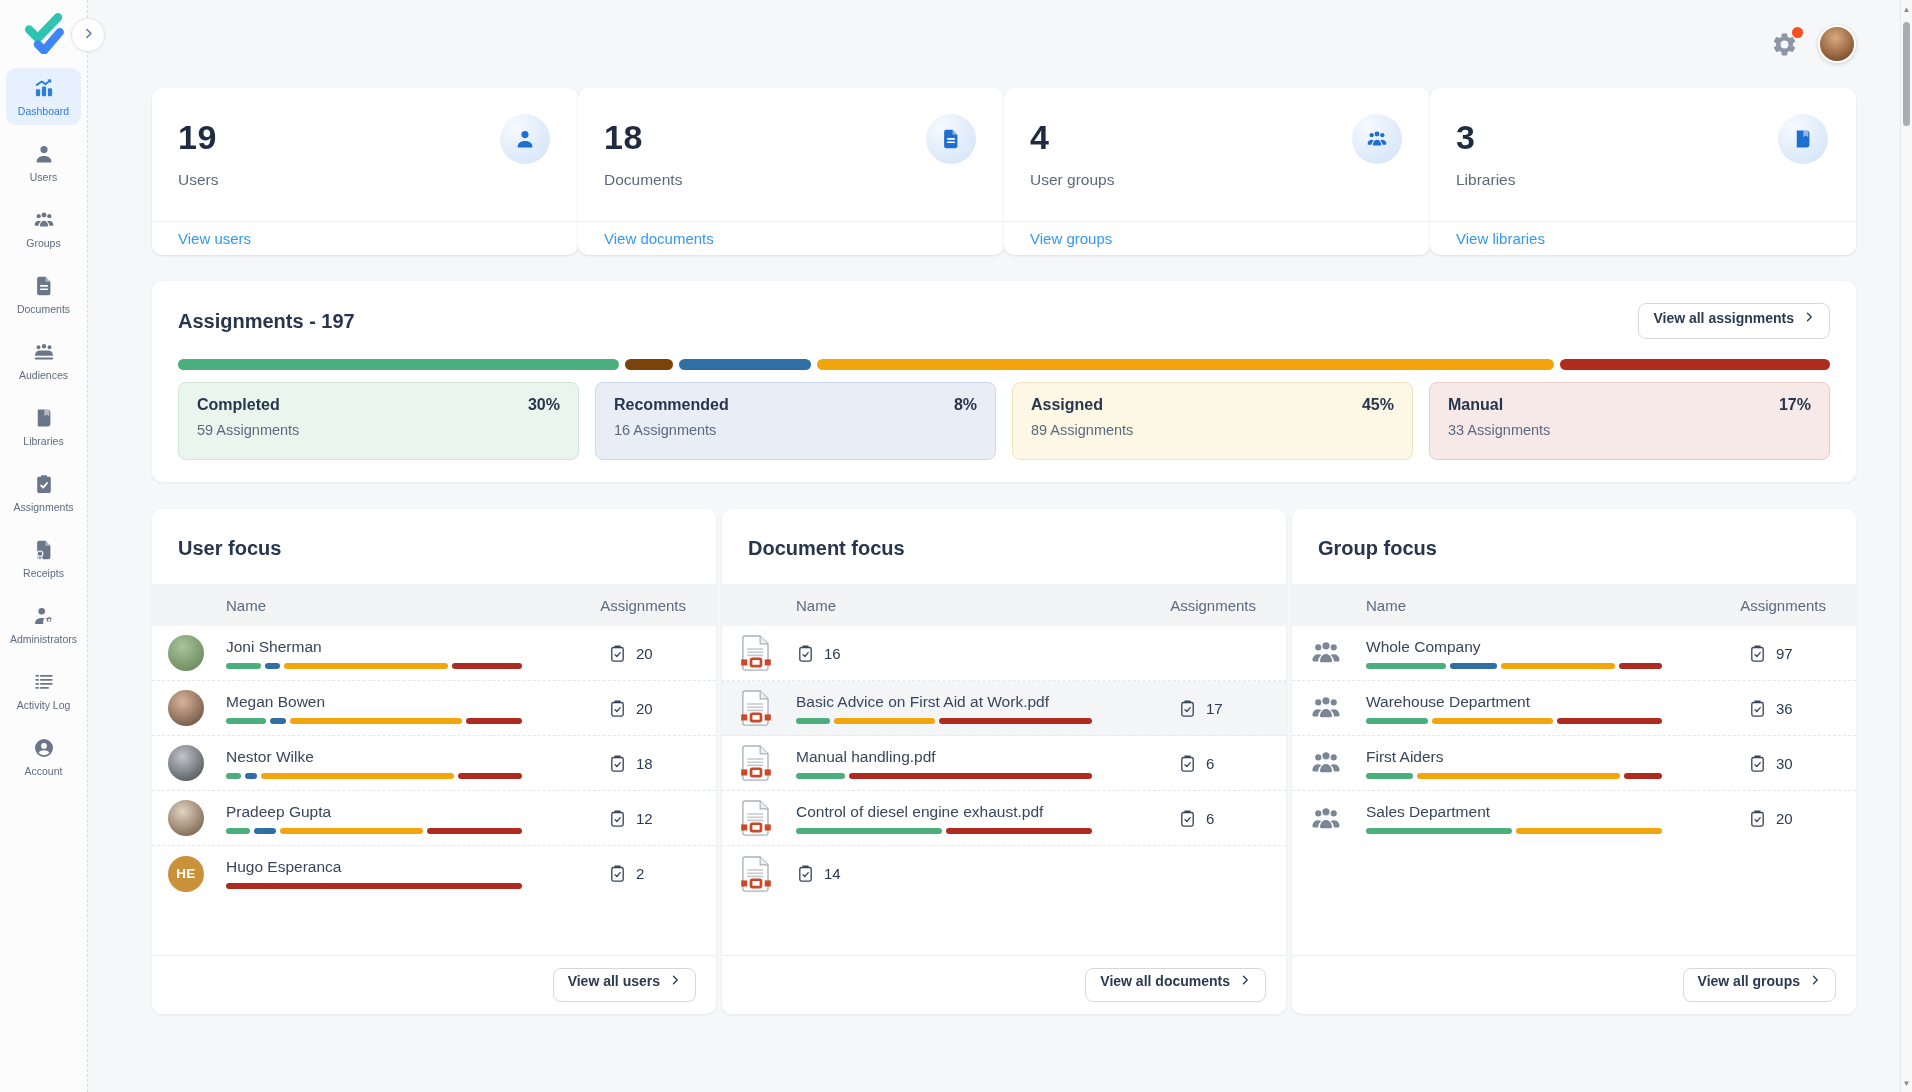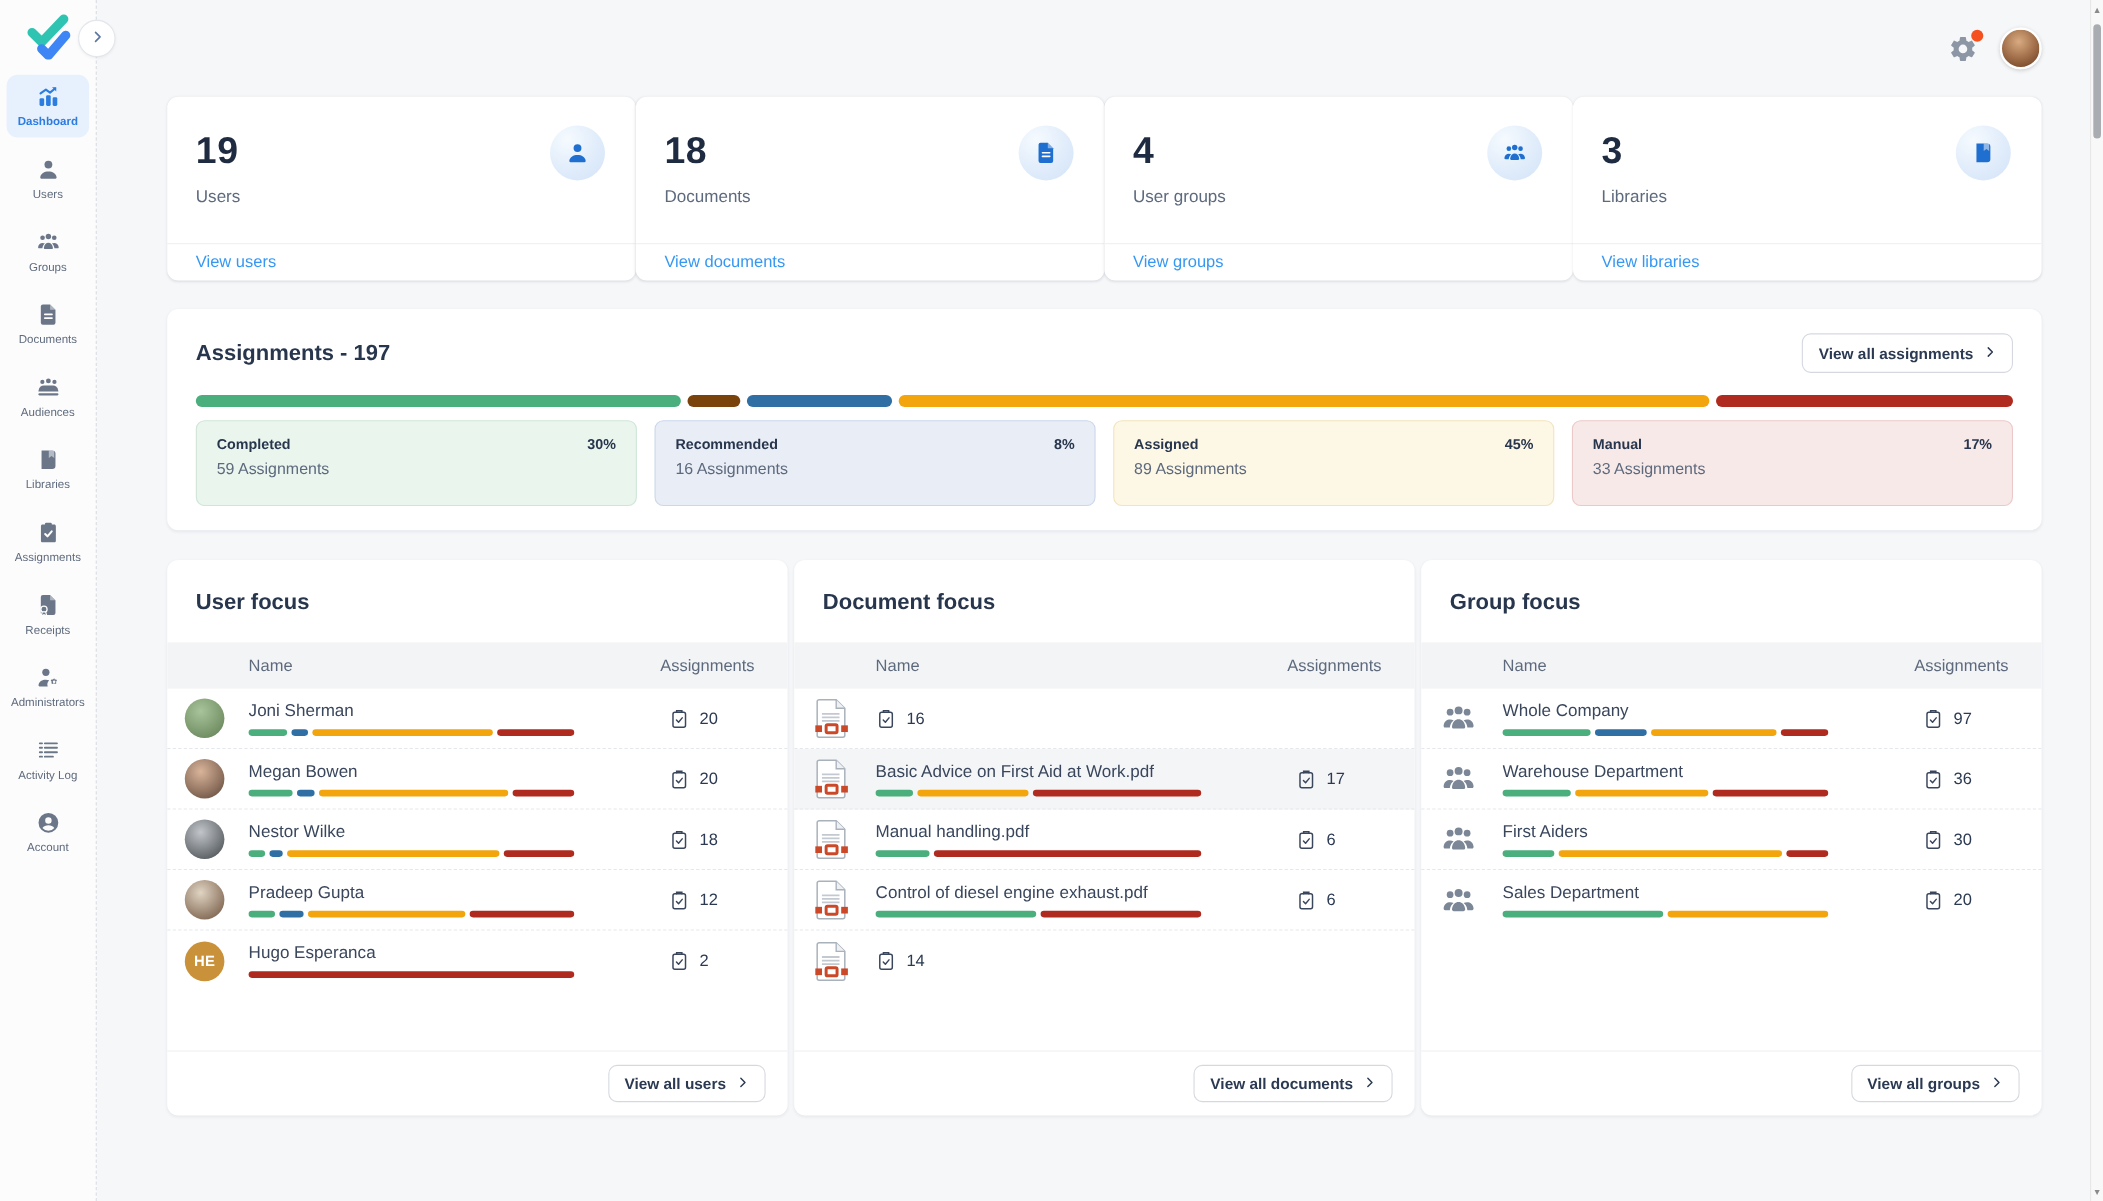--- a/index.html
+++ b/index.html
@@ -17,7 +17,7 @@
   .nav-item .icon svg{width:100%;height:100%;display:block}
   .nav-label{font-size:10.5px;color:#5f6b7d;white-space:nowrap}
   .nav-item.active{background:#e7f1fd;color:#2d7ce0}
-  .nav-item.active .nav-label{color:#2d7ce0;font-weight:bold}
+  .nav-item.active .nav-label{color:#2d7ce0;font-weight:normal}
   .collapse-btn{position:absolute;left:71px;top:18px;width:34px;height:34px;border-radius:50%;background:#fff;border:1px solid #e3e6eb;box-shadow:0 1px 3px rgba(0,0,0,.06);z-index:4;display:flex;align-items:center;justify-content:center;color:#5c77a3;cursor:pointer}
   .collapse-btn svg{width:13px;height:13px}
 

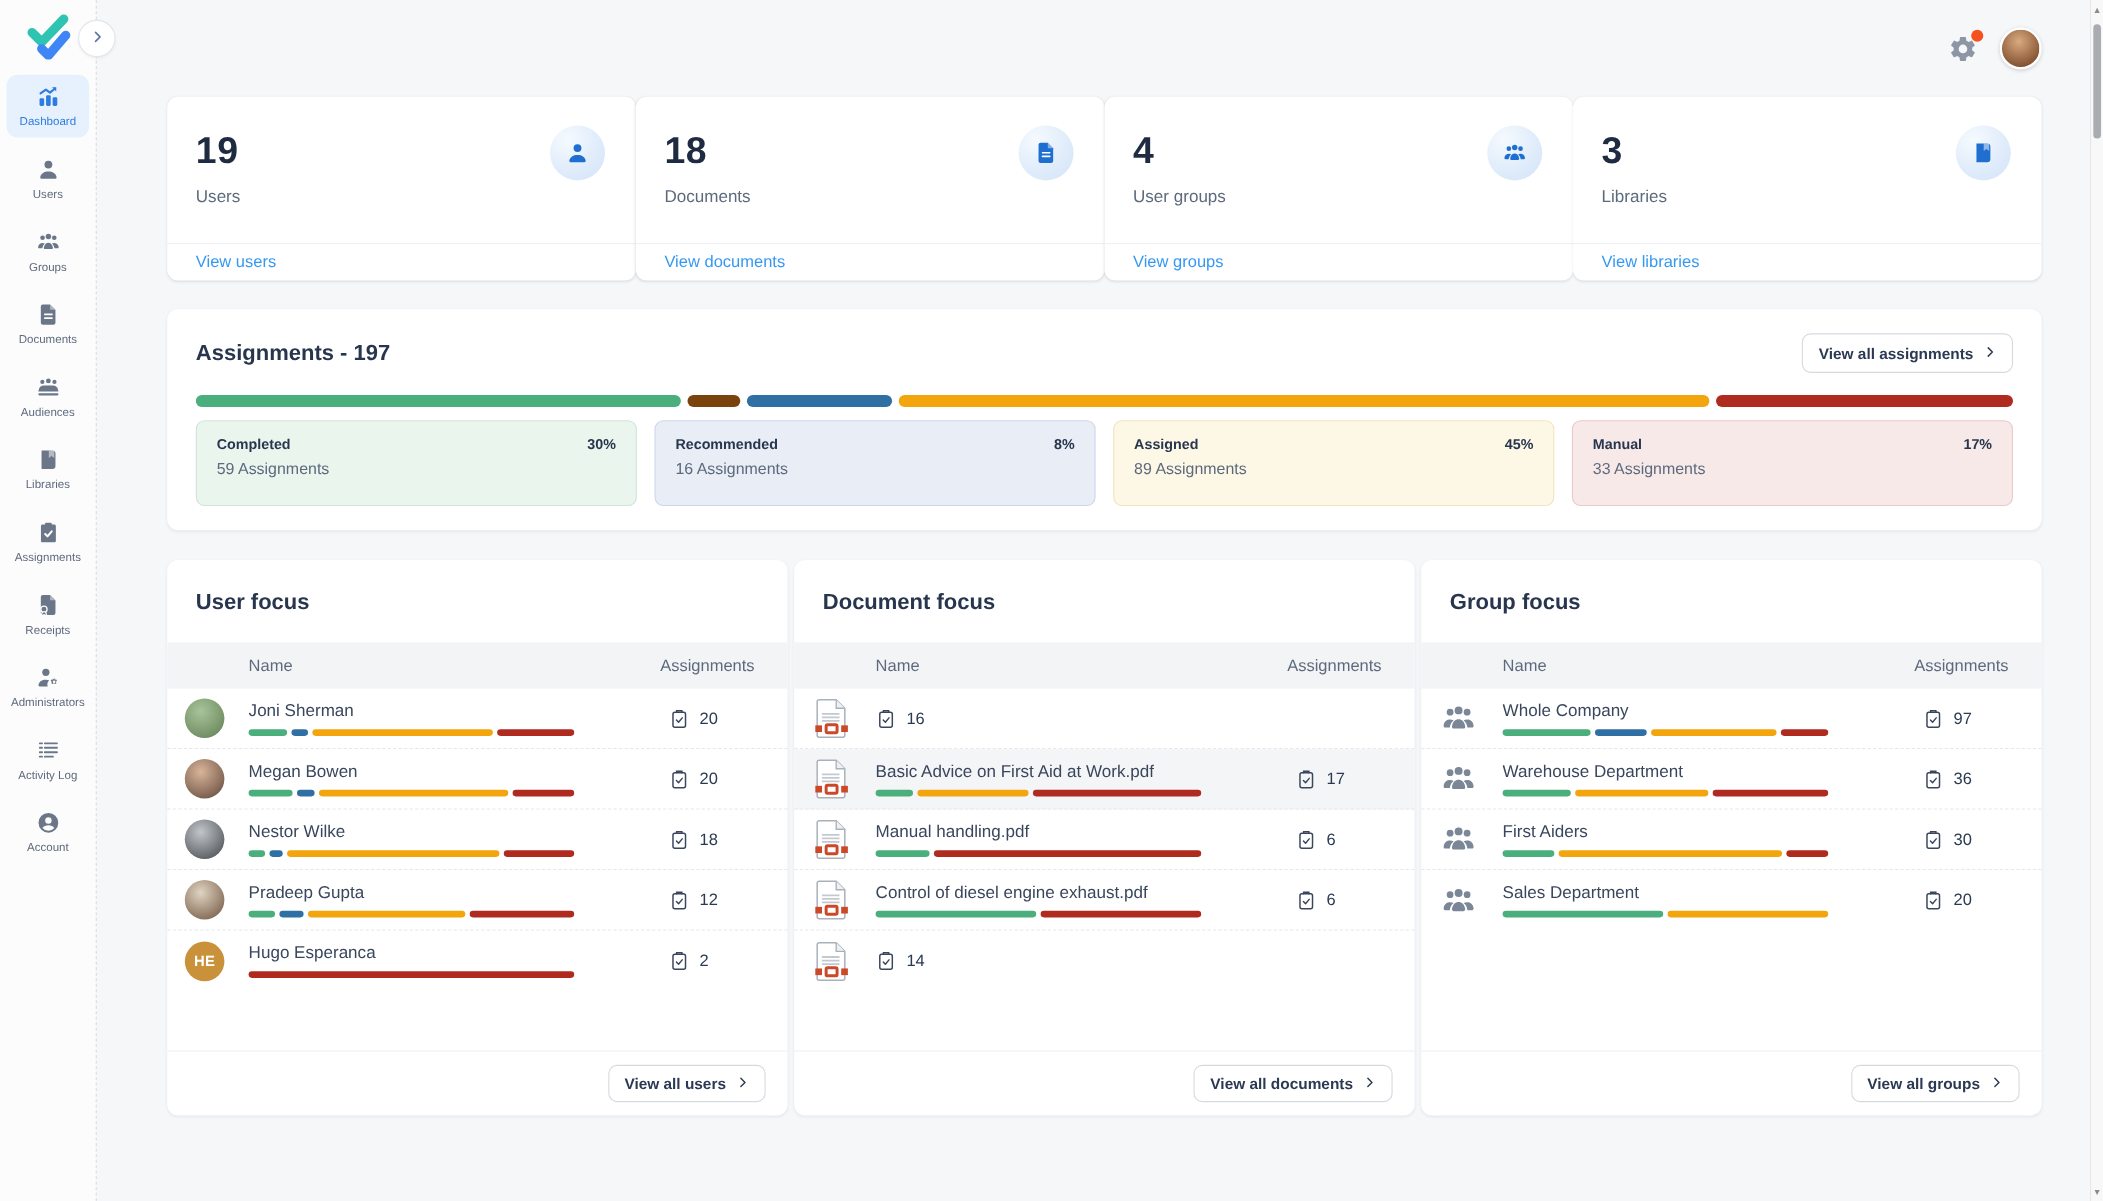--- a/index.html
+++ b/index.html
@@ -43,7 +43,7 @@
   .assignments-panel{margin-top:26px;background:#fff;border-radius:10px;box-shadow:0 1px 3px rgba(16,24,40,.07);padding:22px 26px}
   .ap-head{display:flex;justify-content:space-between;align-items:center}
   .ap-title{font-size:20px;font-weight:bold;color:#27354d}
-  .pill-btn{display:inline-flex;align-items:center;gap:9px;border:1px solid #d5d9df;background:#fff;border-radius:8px;padding:0 14px;height:36px;font-size:14px;font-weight:bold;color:#2b3a52;font-family:inherit;cursor:pointer}
+  .pill-btn{display:inline-flex;align-items:flex-end;gap:9px;border:1px solid #d5d9df;background:#fff;border-radius:8px;padding:12px 14px;height:36px;font-size:14px;font-weight:bold;color:#2b3a52;font-family:inherit;cursor:pointer}
   .pill-btn svg{width:12px;height:12px}
   .seg-bar{display:flex;gap:6px;height:11px;margin:20px 0 12px}
   .seg-bar .seg{height:100%;border-radius:6px}

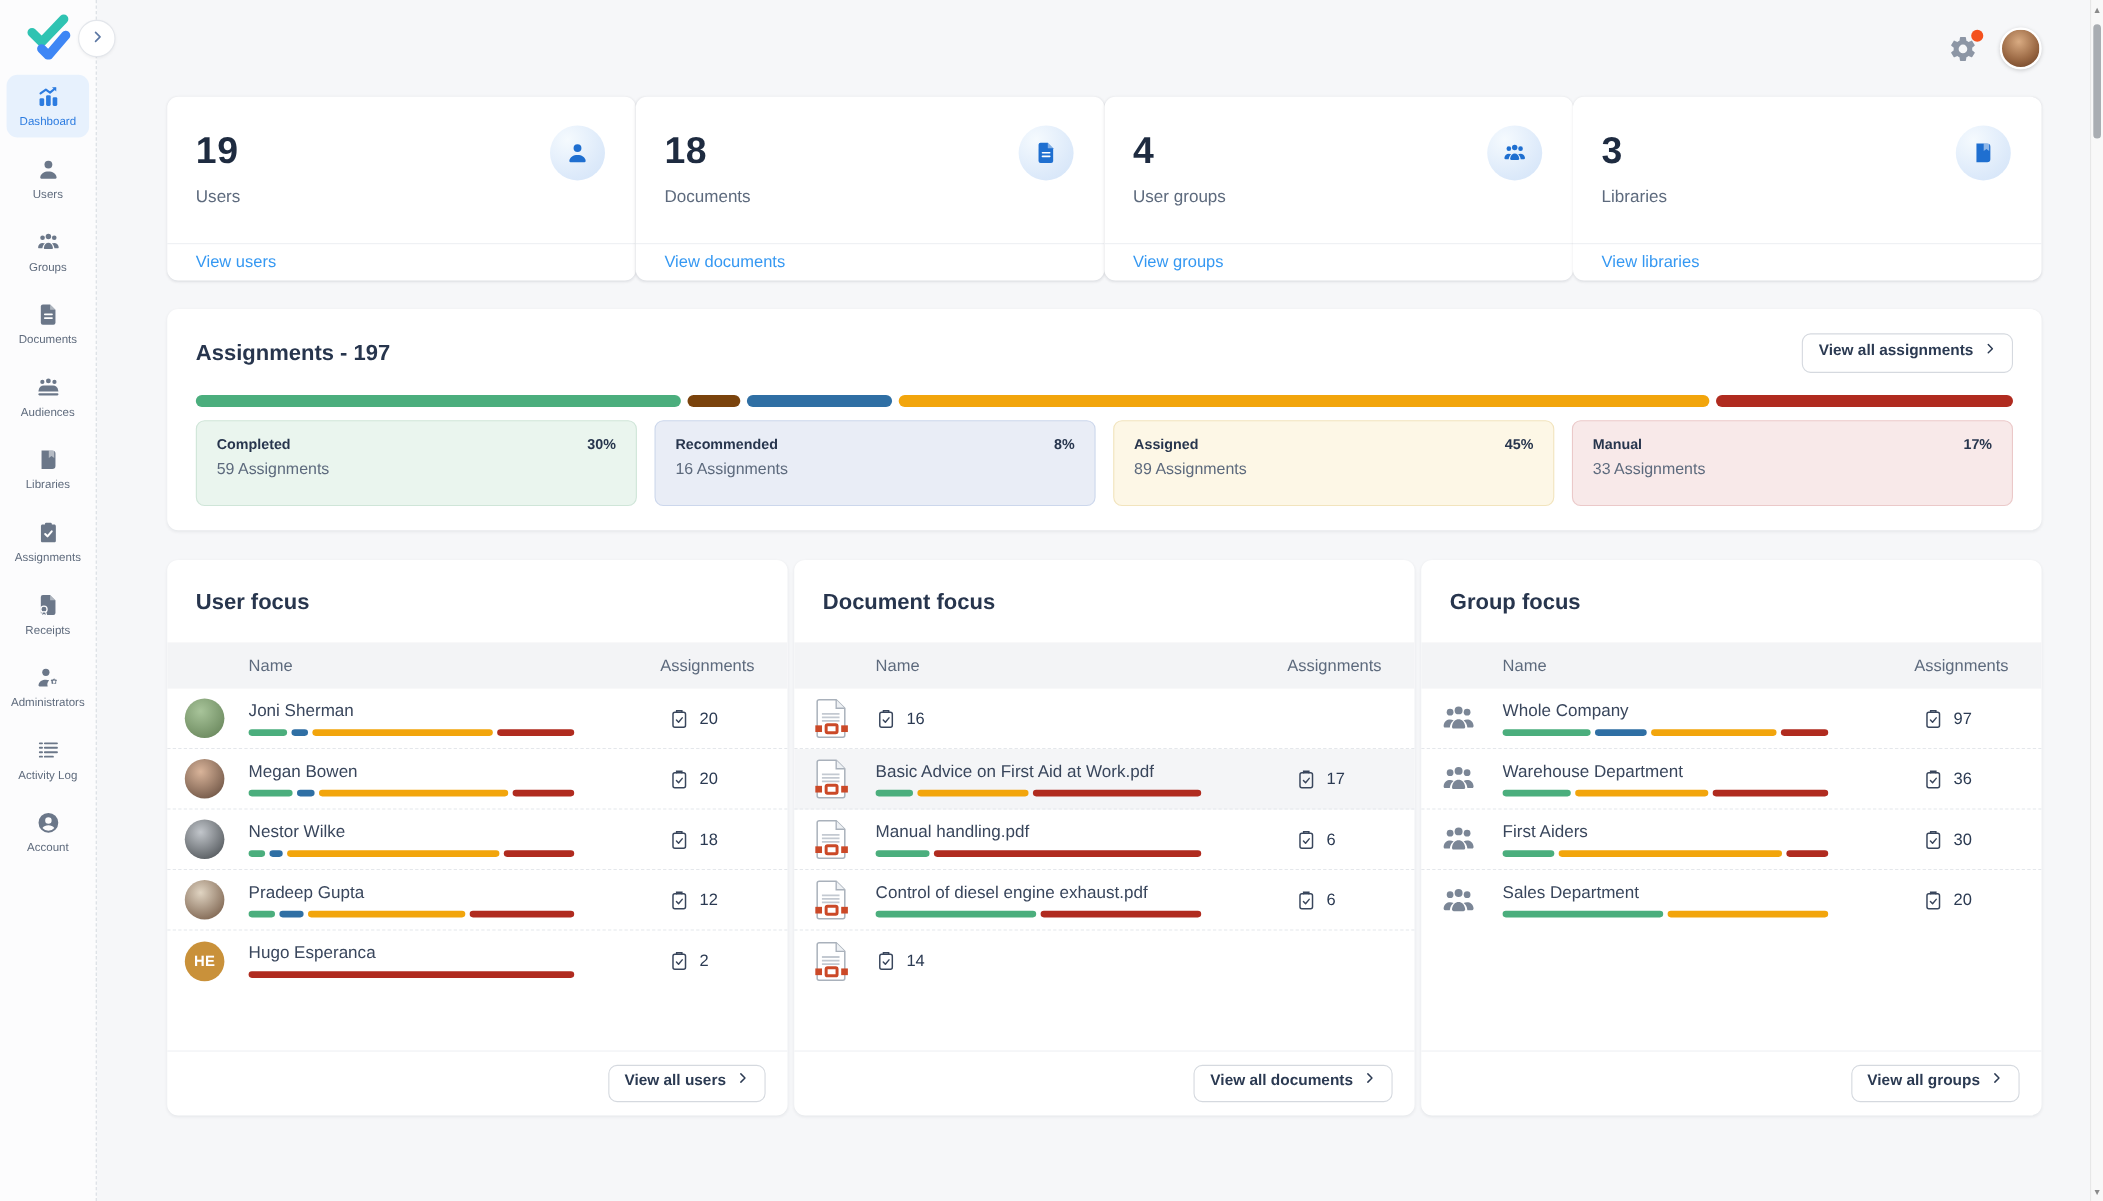--- a/index.html
+++ b/index.html
@@ -50,7 +50,7 @@
   .summary-row{display:flex;gap:16px}
   .sum-box{flex:1;border:1px solid;border-radius:8px;padding:13px 18px;height:78px}
   .sum-top{display:flex;justify-content:space-between;align-items:baseline}
-  .sum-label,.sum-pct{font-size:13px;font-weight:bold;color:#27354d}
+  .sum-label,.sum-pct{font-size:16px;font-weight:bold;color:#27354d}
   .sum-count{margin-top:8px;font-size:14.5px;color:#5d6a7d}
 
   

